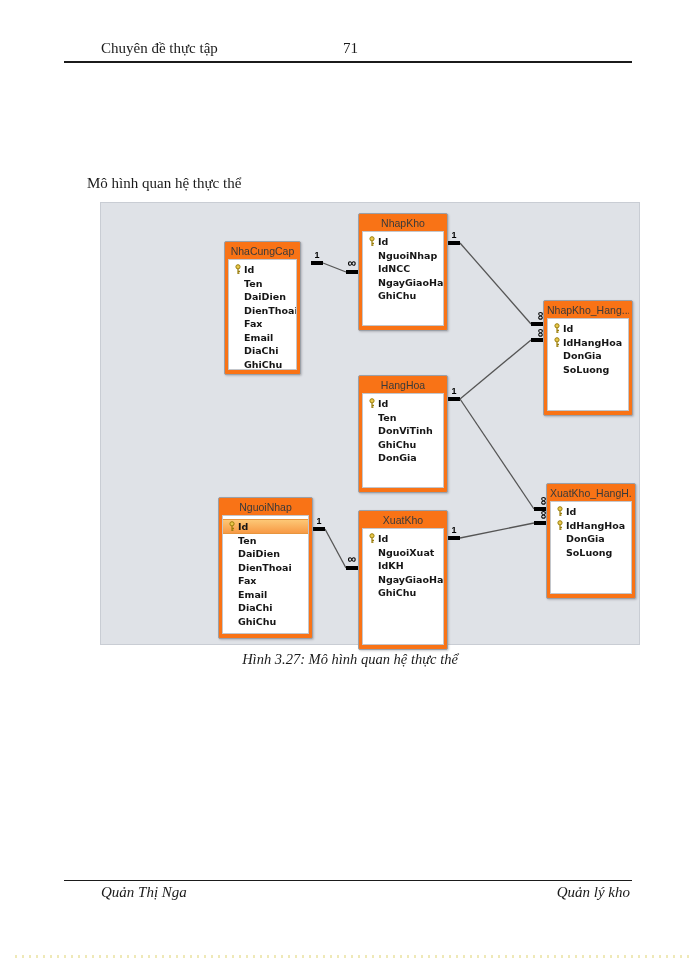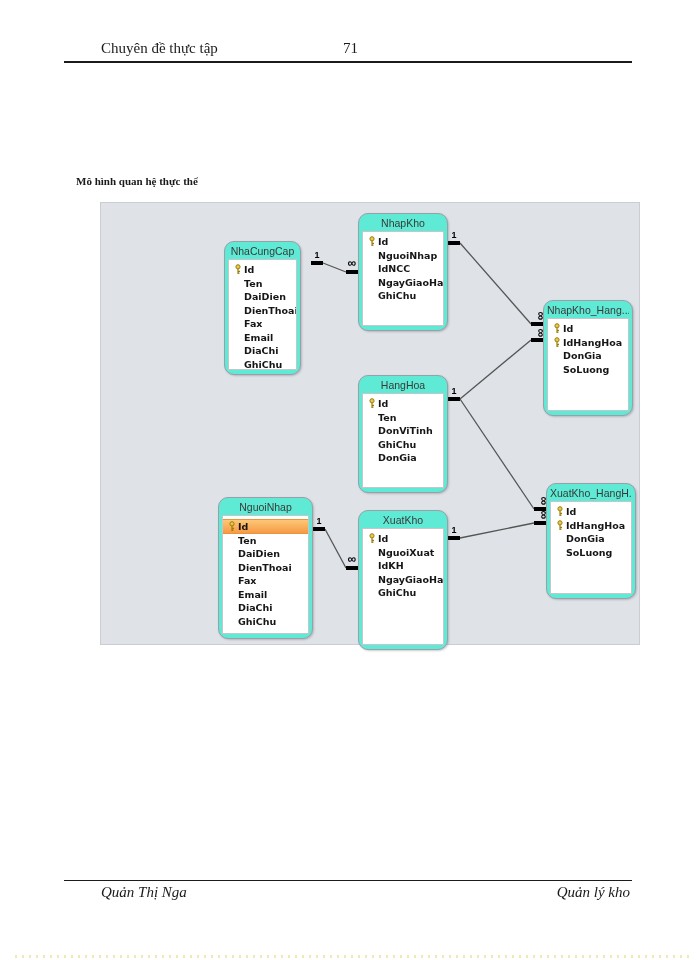--- a/index.html
+++ b/index.html
@@ -14,7 +14,7 @@
   .hdr-rule{position:absolute;left:64px;top:61px;width:568px;border-top:2px solid #1b1b1b;}
 
   .sec-head{position:absolute;left:103px;top:118px;font-size:15px;font-weight:bold;}
-  .sub-head{position:absolute;left:76px;top:175px;font-size:11px;font-weight:bold;}
+  .sub-head{position:absolute;left:87px;top:175px;font-size:15px;font-weight:normal;}
 
   
   .canvas{position:absolute;left:100px;top:202px;width:540px;height:443px;

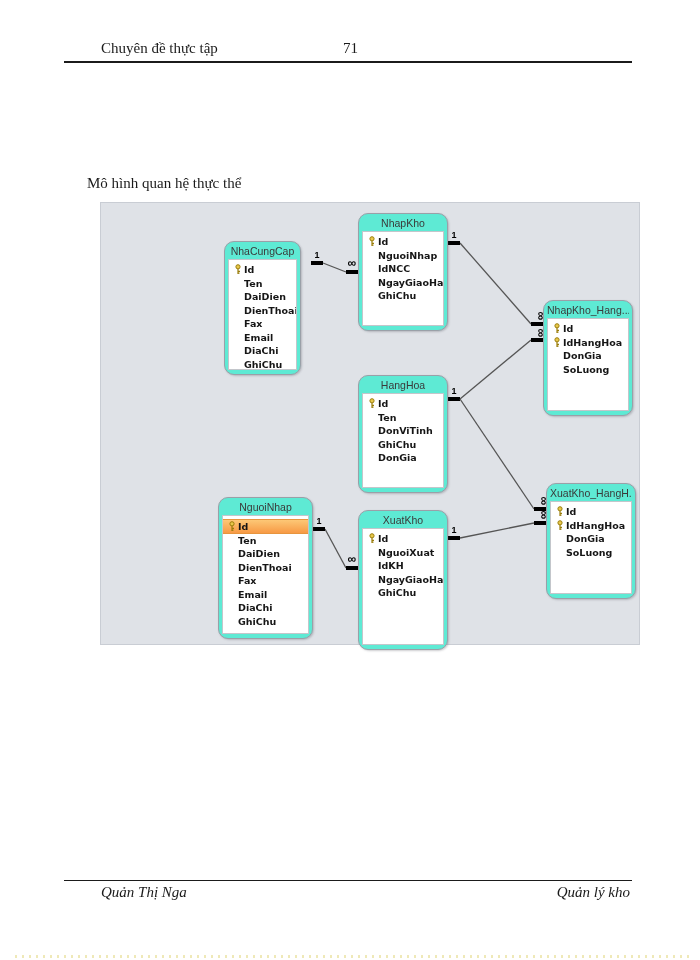--- a/index.html
+++ b/index.html
@@ -22,8 +22,8 @@
   .wires{position:absolute;left:0;top:0;}
 
   
-  .etable{position:absolute;box-sizing:border-box;background:#5eead4;
-          border:1px solid #9aa0a8;border-radius:10px;
+  .etable{position:absolute;box-sizing:border-box;background:#f97316;
+          border:1px solid #9aa0a8;border-radius:2px;
           box-shadow:1px 1px 2px rgba(60,60,70,.25);
           display:flex;flex-direction:column;padding:2px 3px 4px;}
   .etitle{font-family:"Liberation Sans", sans-serif;font-size:10.5px;color:#3a3a3a;

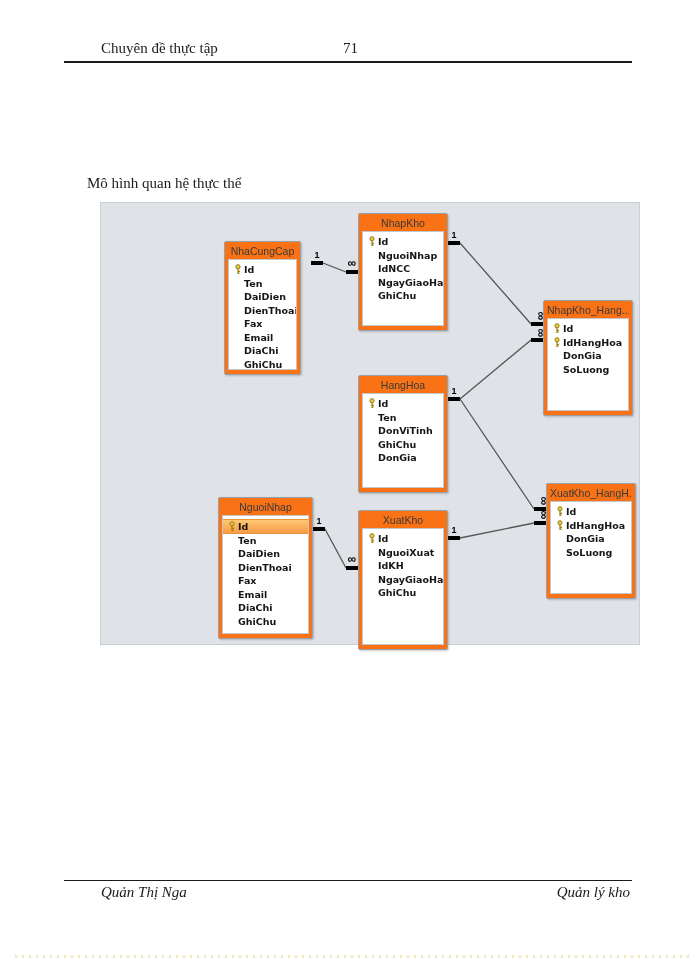--- a/index.html
+++ b/index.html
@@ -340,6 +340,7 @@
 
   </div>
 
+  <div class="caption">Hình 3.27: Mô hình quan hệ thực thể</div>
 
   <div class="ftr-rule"></div>
   <div class="ftr-left">Quản Thị Nga</div>

